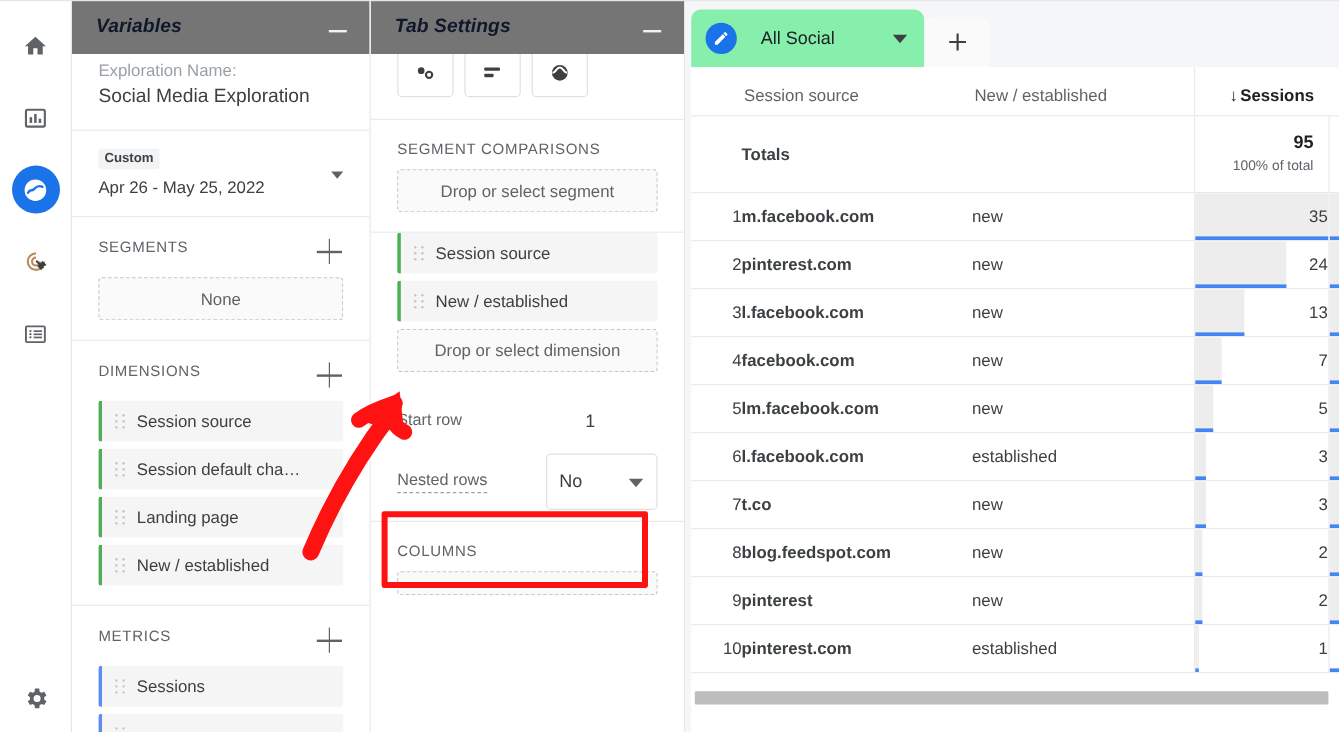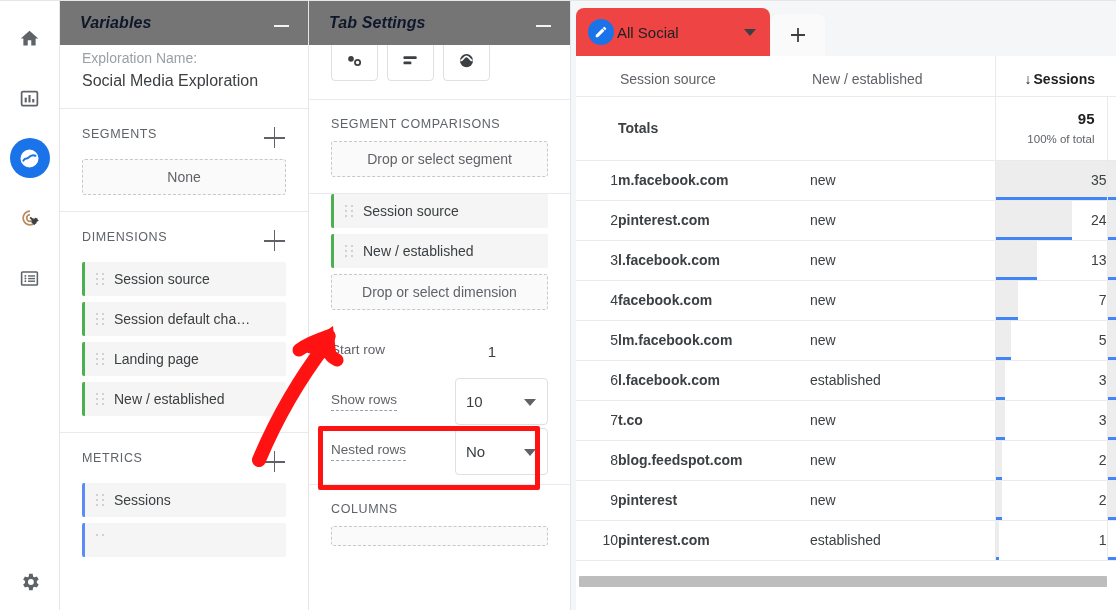--- a/index.html
+++ b/index.html
@@ -302,12 +302,12 @@
   }
   .tab {
     height: 48px;
-    background: #ef4444;
+    background: #86efac;
     border-radius: 8px 8px 0 0;
     display: flex;
     align-items: center;
     padding: 0 14px 0 12px;
-    gap: 3px;
+    gap: 20px;
     min-width: 194px;
     cursor: pointer;
     position: relative;

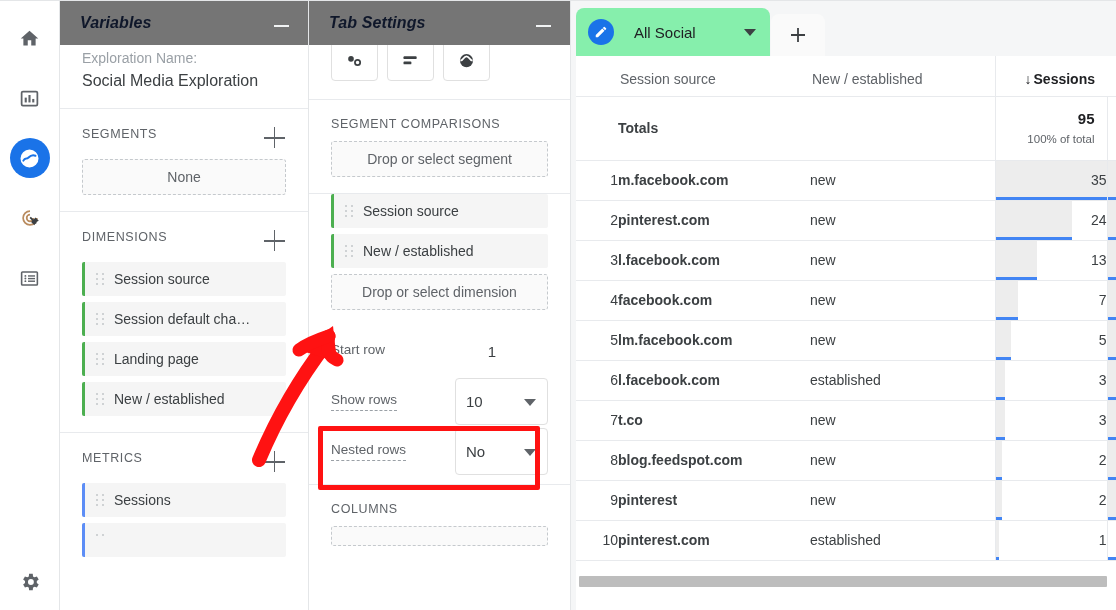--- a/index.html
+++ b/index.html
@@ -542,6 +542,11 @@
         <div class="name-value">Social Media Exploration</div>
       </div>
 
+      <div class="date-block">
+        <span class="chip-custom">Custom</span>
+        <div class="date-value">Apr 26 - May 25, 2022</div>
+        <span class="caret"></span>
+      </div>
 
       <div class="sec-head">
         <span class="sec-title">SEGMENTS</span>

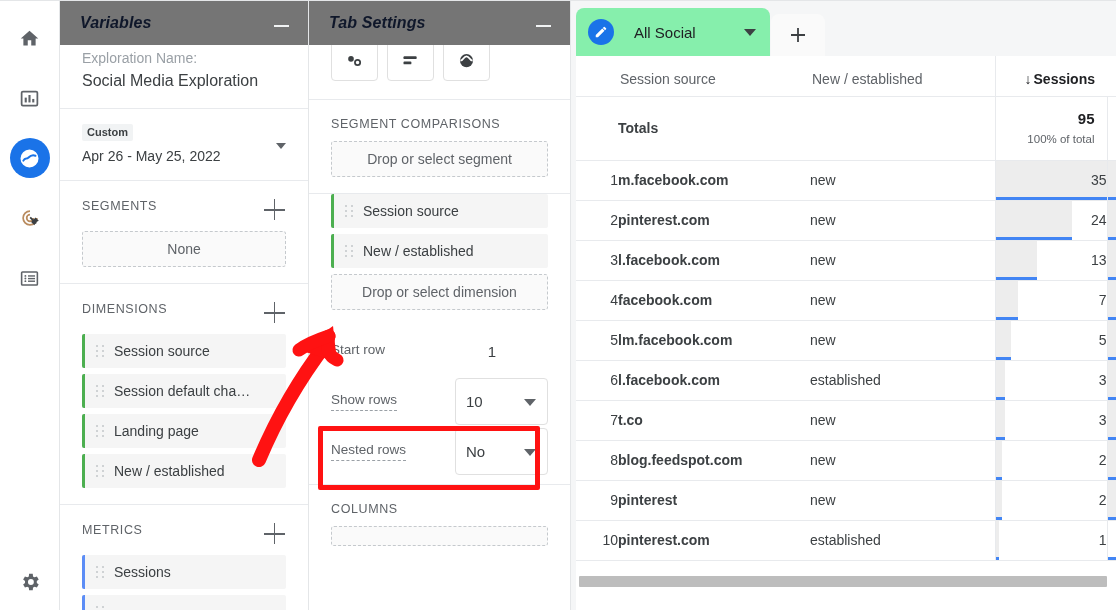--- a/index.html
+++ b/index.html
@@ -709,13 +709,6 @@
         <span class="kv-value-plain">1</span>
       </div>
 
-      <div class="kv-row">
-        <span class="kv-label">Show rows</span>
-        <span class="select-box">
-          <span class="sv">10</span>
-          <span class="scaret"></span>
-        </span>
-      </div>
 
       <div class="kv-row">
         <span class="kv-label">Nested rows</span>

